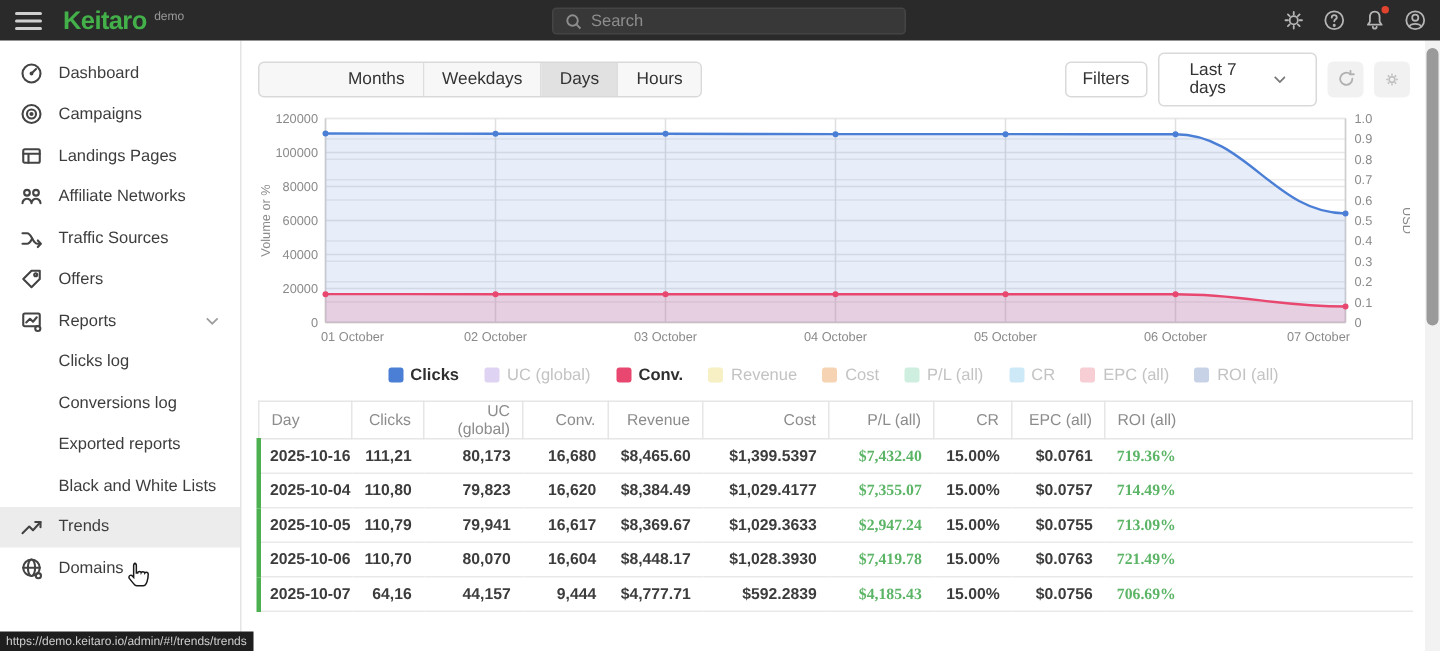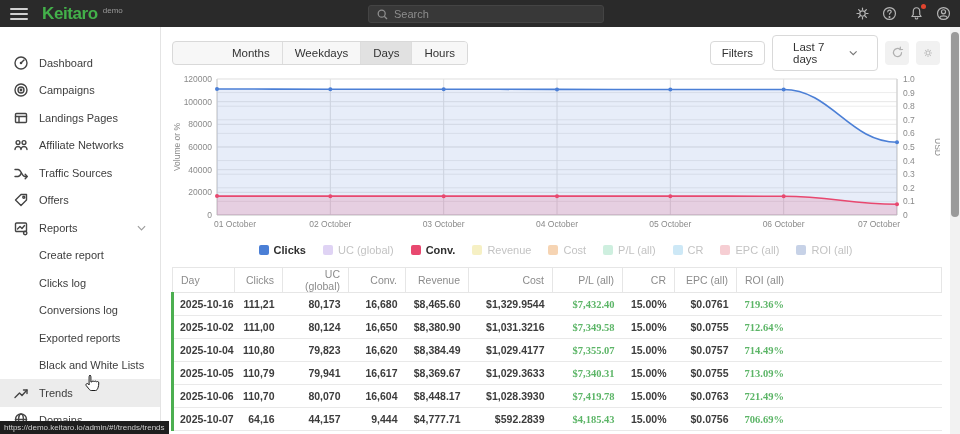--- a/index.html
+++ b/index.html
@@ -25,7 +25,7 @@
 
   
   .sidebar { position:absolute; left:0; top:27px; width:161px; bottom:0; background:#fff;
-    border-right:1px solid #e4e4e4; padding-top:22px; z-index:5; }
+    border-right:1px solid #e4e4e4; padding-top:8px; z-index:5; }
   .side-item { height:27.5px; display:flex; align-items:center; cursor:pointer; position:relative; }
   .side-item .s-icon { width:16px; height:16px; margin-left:13px; flex:0 0 16px; }
   .side-item.sub .s-icon { visibility:hidden; }

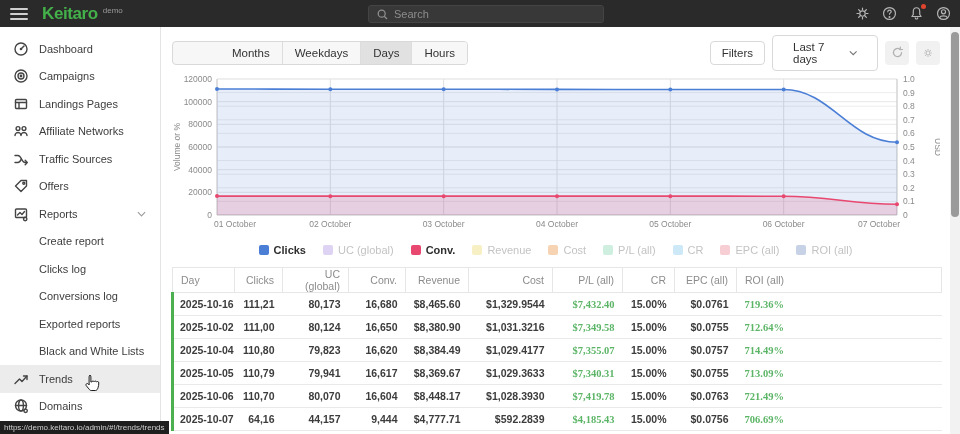--- a/index.html
+++ b/index.html
@@ -183,10 +183,6 @@
       <svg class="s-chev" width="9" height="6" viewBox="0 0 10 6">
         <path d="M1 1 L5 5 L9 1" stroke="#9e9e9e" fill="none" stroke-width="1.3"></path>
       </svg>
-    </div>
-    <div class="side-item sub">
-      <svg class="ic s-icon" viewBox="0 0 16 16" style="visibility: hidden;"></svg>
-      <span class="s-label">Create report</span>
     </div>
     <div class="side-item sub">
       <svg class="ic s-icon" viewBox="0 0 16 16" style="visibility: hidden;"></svg>

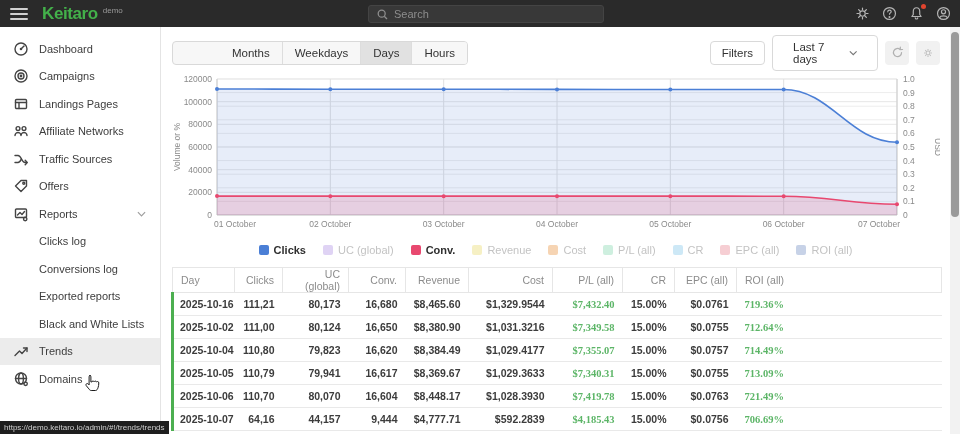--- a/index.html
+++ b/index.html
@@ -386,7 +386,7 @@
           <td class="ar">80,173</td>
           <td class="ar">16,680</td>
           <td class="ar">$8,465.60</td>
-          <td class="ar">$1,329.9544</td>
+          <td class="ar">$1,399.5397</td>
           <td class="ar green">$7,432.40</td>
           <td class="ar">15.00%</td>
           <td class="ar">$0.0761</td>

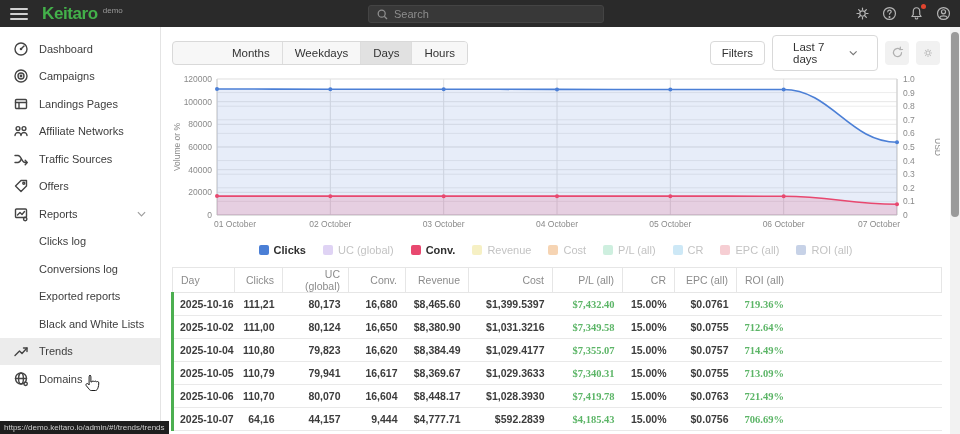--- a/index.html
+++ b/index.html
@@ -393,18 +393,6 @@
           <td class="al green">719.36%</td>
         </tr>
         <tr class="row">
-          <td class="al">2025-10-02</td>
-          <td class="ar">111,00</td>
-          <td class="ar">80,124</td>
-          <td class="ar">16,650</td>
-          <td class="ar">$8,380.90</td>
-          <td class="ar">$1,031.3216</td>
-          <td class="ar green">$7,349.58</td>
-          <td class="ar">15.00%</td>
-          <td class="ar">$0.0755</td>
-          <td class="al green">712.64%</td>
-        </tr>
-        <tr class="row">
           <td class="al">2025-10-04</td>
           <td class="ar">110,80</td>
           <td class="ar">79,823</td>

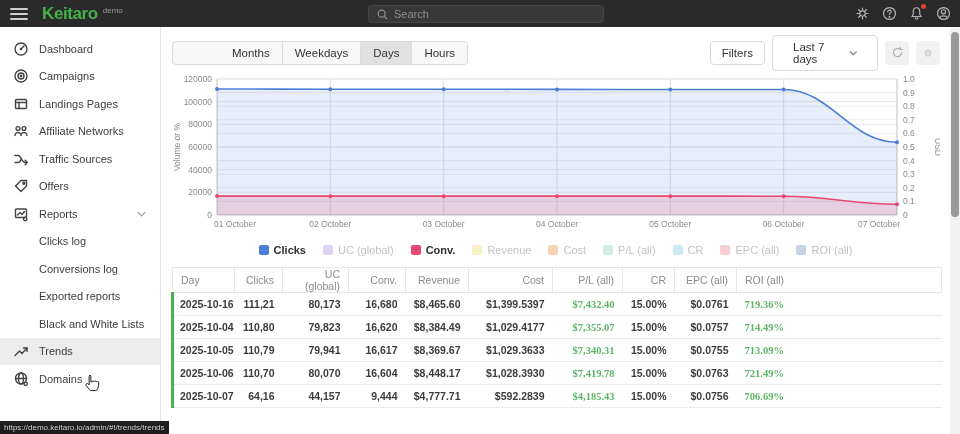--- a/index.html
+++ b/index.html
@@ -411,7 +411,7 @@
           <td class="ar">16,617</td>
           <td class="ar">$8,369.67</td>
           <td class="ar">$1,029.3633</td>
-          <td class="ar green">$7,340.31</td>
+          <td class="ar green">$2,947.24</td>
           <td class="ar">15.00%</td>
           <td class="ar">$0.0755</td>
           <td class="al green">713.09%</td>

